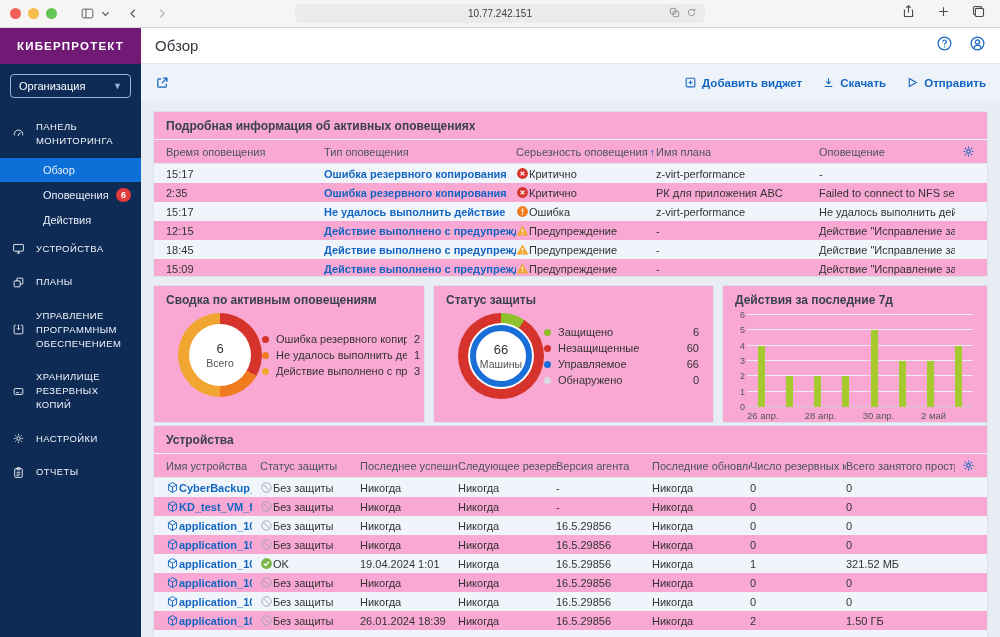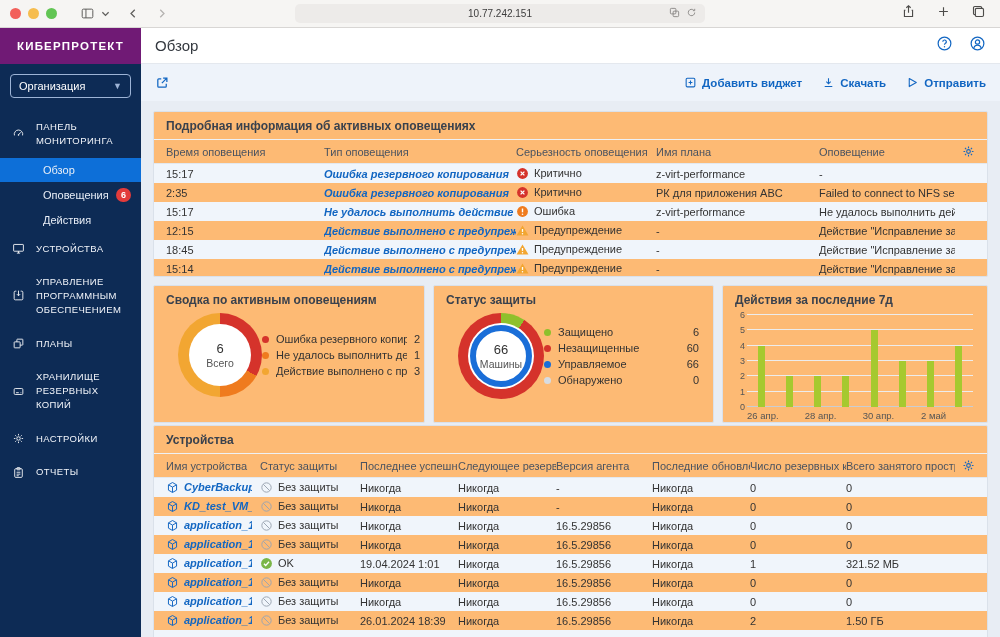--- a/index.html
+++ b/index.html
@@ -51,7 +51,7 @@
   .tb-btn svg { width:13px; height:13px; }
 
   .content { height:536px; padding:10px 12px 0; overflow:hidden; }
-  .card { background:#fdba74; border:1px solid #dae1ea; border-radius:2px; }
+  .card { background:#f9a8d4; border:1px solid #dae1ea; border-radius:2px; }
   .card-title { font-size:12px; font-weight:bold; color:#39414d; padding:7px 12px 6px; }
   .card-alerts { height:166px; margin-bottom:8px; }
   .card-alerts .card-title { border-bottom:1px solid #eef1f5; }

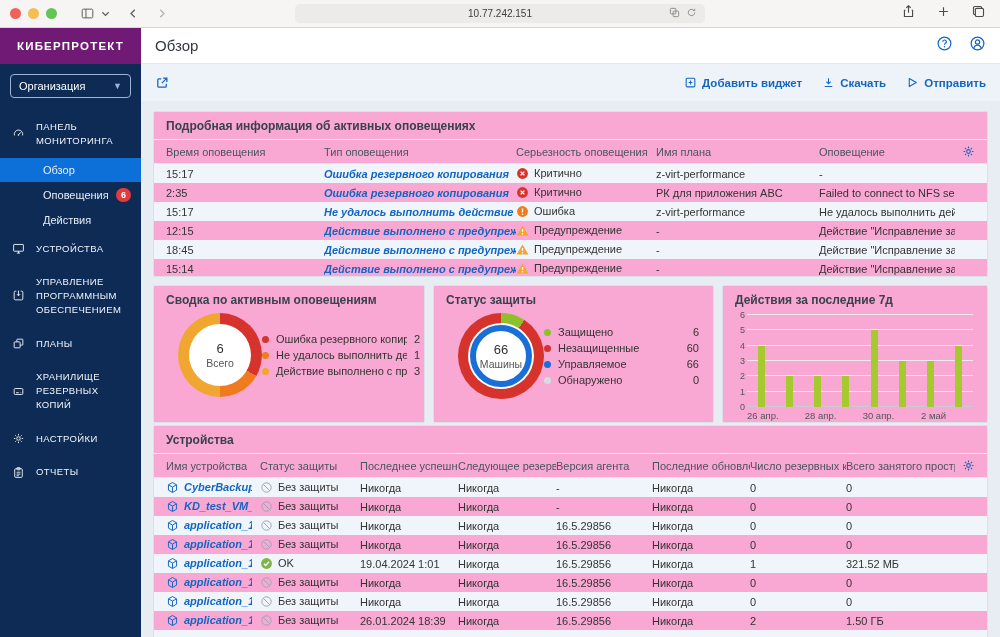--- a/index.html
+++ b/index.html
@@ -64,7 +64,7 @@
   .devices .trow { grid-template-columns:94px 100px 98px 98px 96px 98px 96px 1fr 20px; }
   .cell { white-space:nowrap; overflow:hidden; text-overflow:clip; padding-right:8px; }
   .cell.link { color:#1266c2; font-weight:bold;font-style:italic; }
-  .cell.flex { display:flex; gap:5px; }
+  .cell.flex { display:flex; align-items:center; }
   .sort-arrow { color:#1266c2; font-weight:bold; margin-left:2px; }
   .gear-cell { color:#1266c2; display:flex; justify-content:flex-end; }
   .gear-cell svg { width:13px; height:13px; }

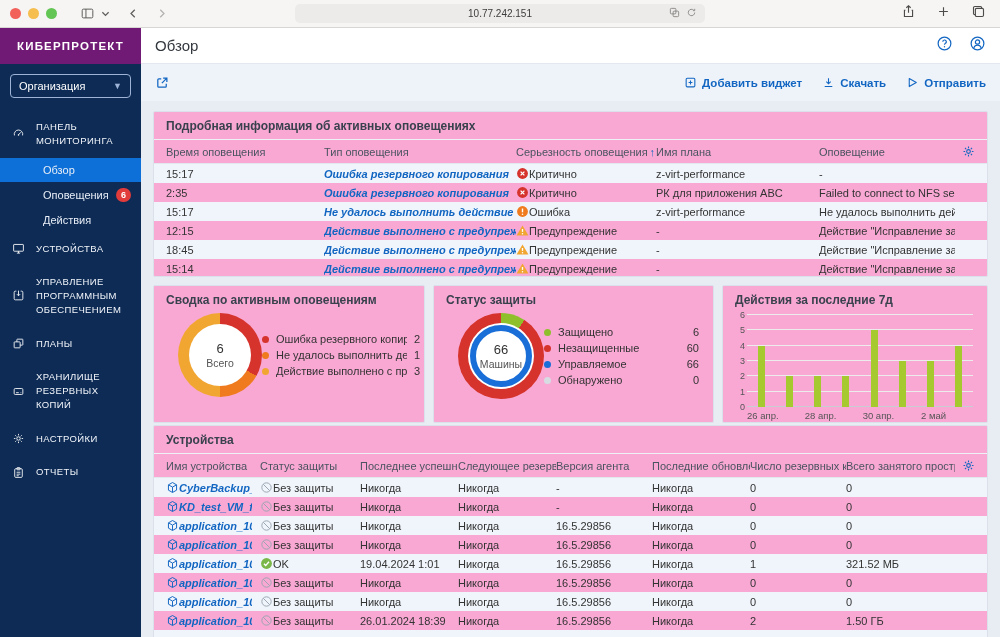--- a/index.html
+++ b/index.html
@@ -63,7 +63,7 @@
   .alerts .trow { grid-template-columns:158px 192px 140px 163px 1fr 20px; }
   .devices .trow { grid-template-columns:94px 100px 98px 98px 96px 98px 96px 1fr 20px; }
   .cell { white-space:nowrap; overflow:hidden; text-overflow:clip; padding-right:8px; }
-  .cell.link { color:#1266c2; font-weight:bold;font-style:italic; }
+  .cell.link { color:#1266c2; font-weight:bold; }
   .cell.flex { display:flex; align-items:center; }
   .sort-arrow { color:#1266c2; font-weight:bold; margin-left:2px; }
   .gear-cell { color:#1266c2; display:flex; justify-content:flex-end; }

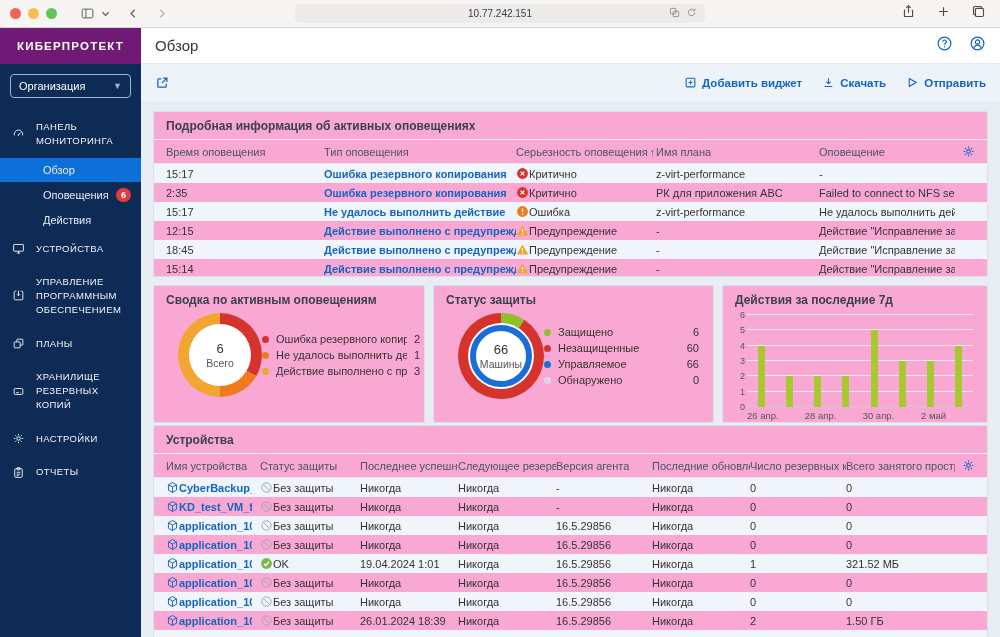--- a/index.html
+++ b/index.html
@@ -403,7 +403,7 @@
               <div></div>
             </div>
             <div class="trow">
-              <div class="cell">15:14</div>
+              <div class="cell">15:09</div>
               <div class="cell link">Действие выполнено с предупрежден...</div>
               <div class="cell flex">
                 <span class="sicn ">

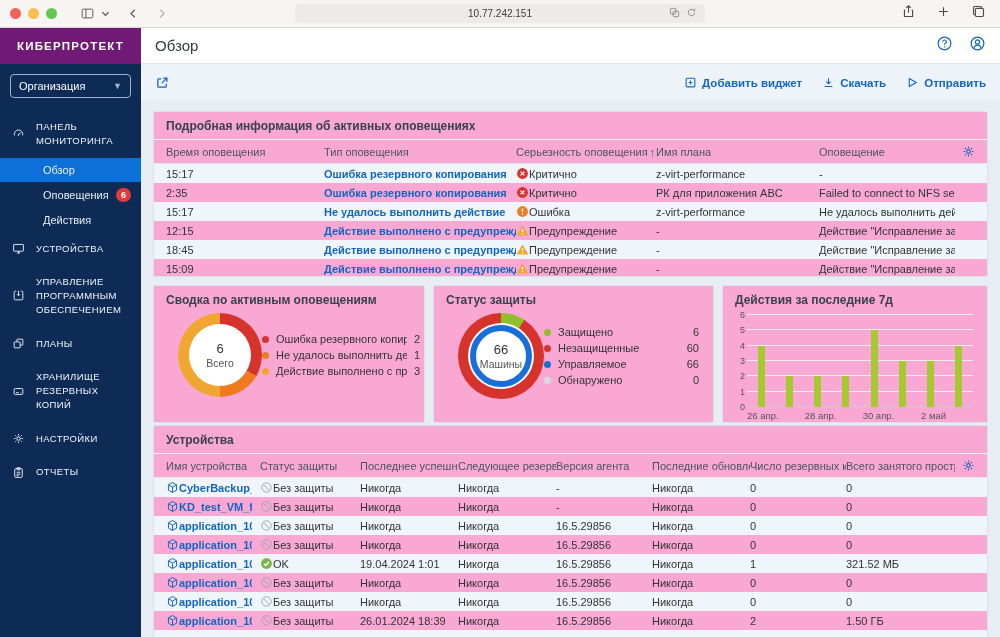--- a/index.html
+++ b/index.html
@@ -204,20 +204,20 @@
         <div class="nav-section">
           <span class="sicn ">
             <svg viewBox="0 0 24 24" fill="none" stroke="currentColor" stroke-width="1.6">
-              <path d="M8 4H6a2 2 0 0 0-2 2v12a2 2 0 0 0 2 2h12a2 2 0 0 0 2-2V6a2 2 0 0 0-2-2h-2"></path>
-              <path d="M12 3v9M9 9.5l3 3 3-3"></path>
+              <rect x="4" y="9" width="11" height="11" rx="1"></rect>
+              <path d="M9 9V5a1 1 0 0 1 1-1h9a1 1 0 0 1 1 1v9a1 1 0 0 1-1 1h-4"></path>
             </svg>
           </span>
-          <div class="lbl">УПРАВЛЕНИЕ ПРОГРАММНЫМ ОБЕСПЕЧЕНИЕМ</div>
+          <div class="lbl">ПЛАНЫ</div>
         </div>
         <div class="nav-section">
           <span class="sicn ">
             <svg viewBox="0 0 24 24" fill="none" stroke="currentColor" stroke-width="1.6">
-              <rect x="4" y="9" width="11" height="11" rx="1"></rect>
-              <path d="M9 9V5a1 1 0 0 1 1-1h9a1 1 0 0 1 1 1v9a1 1 0 0 1-1 1h-4"></path>
+              <path d="M8 4H6a2 2 0 0 0-2 2v12a2 2 0 0 0 2 2h12a2 2 0 0 0 2-2V6a2 2 0 0 0-2-2h-2"></path>
+              <path d="M12 3v9M9 9.5l3 3 3-3"></path>
             </svg>
           </span>
-          <div class="lbl">ПЛАНЫ</div>
+          <div class="lbl">УПРАВЛЕНИЕ ПРОГРАММНЫМ ОБЕСПЕЧЕНИЕМ</div>
         </div>
         <div class="nav-section">
           <span class="sicn ">

